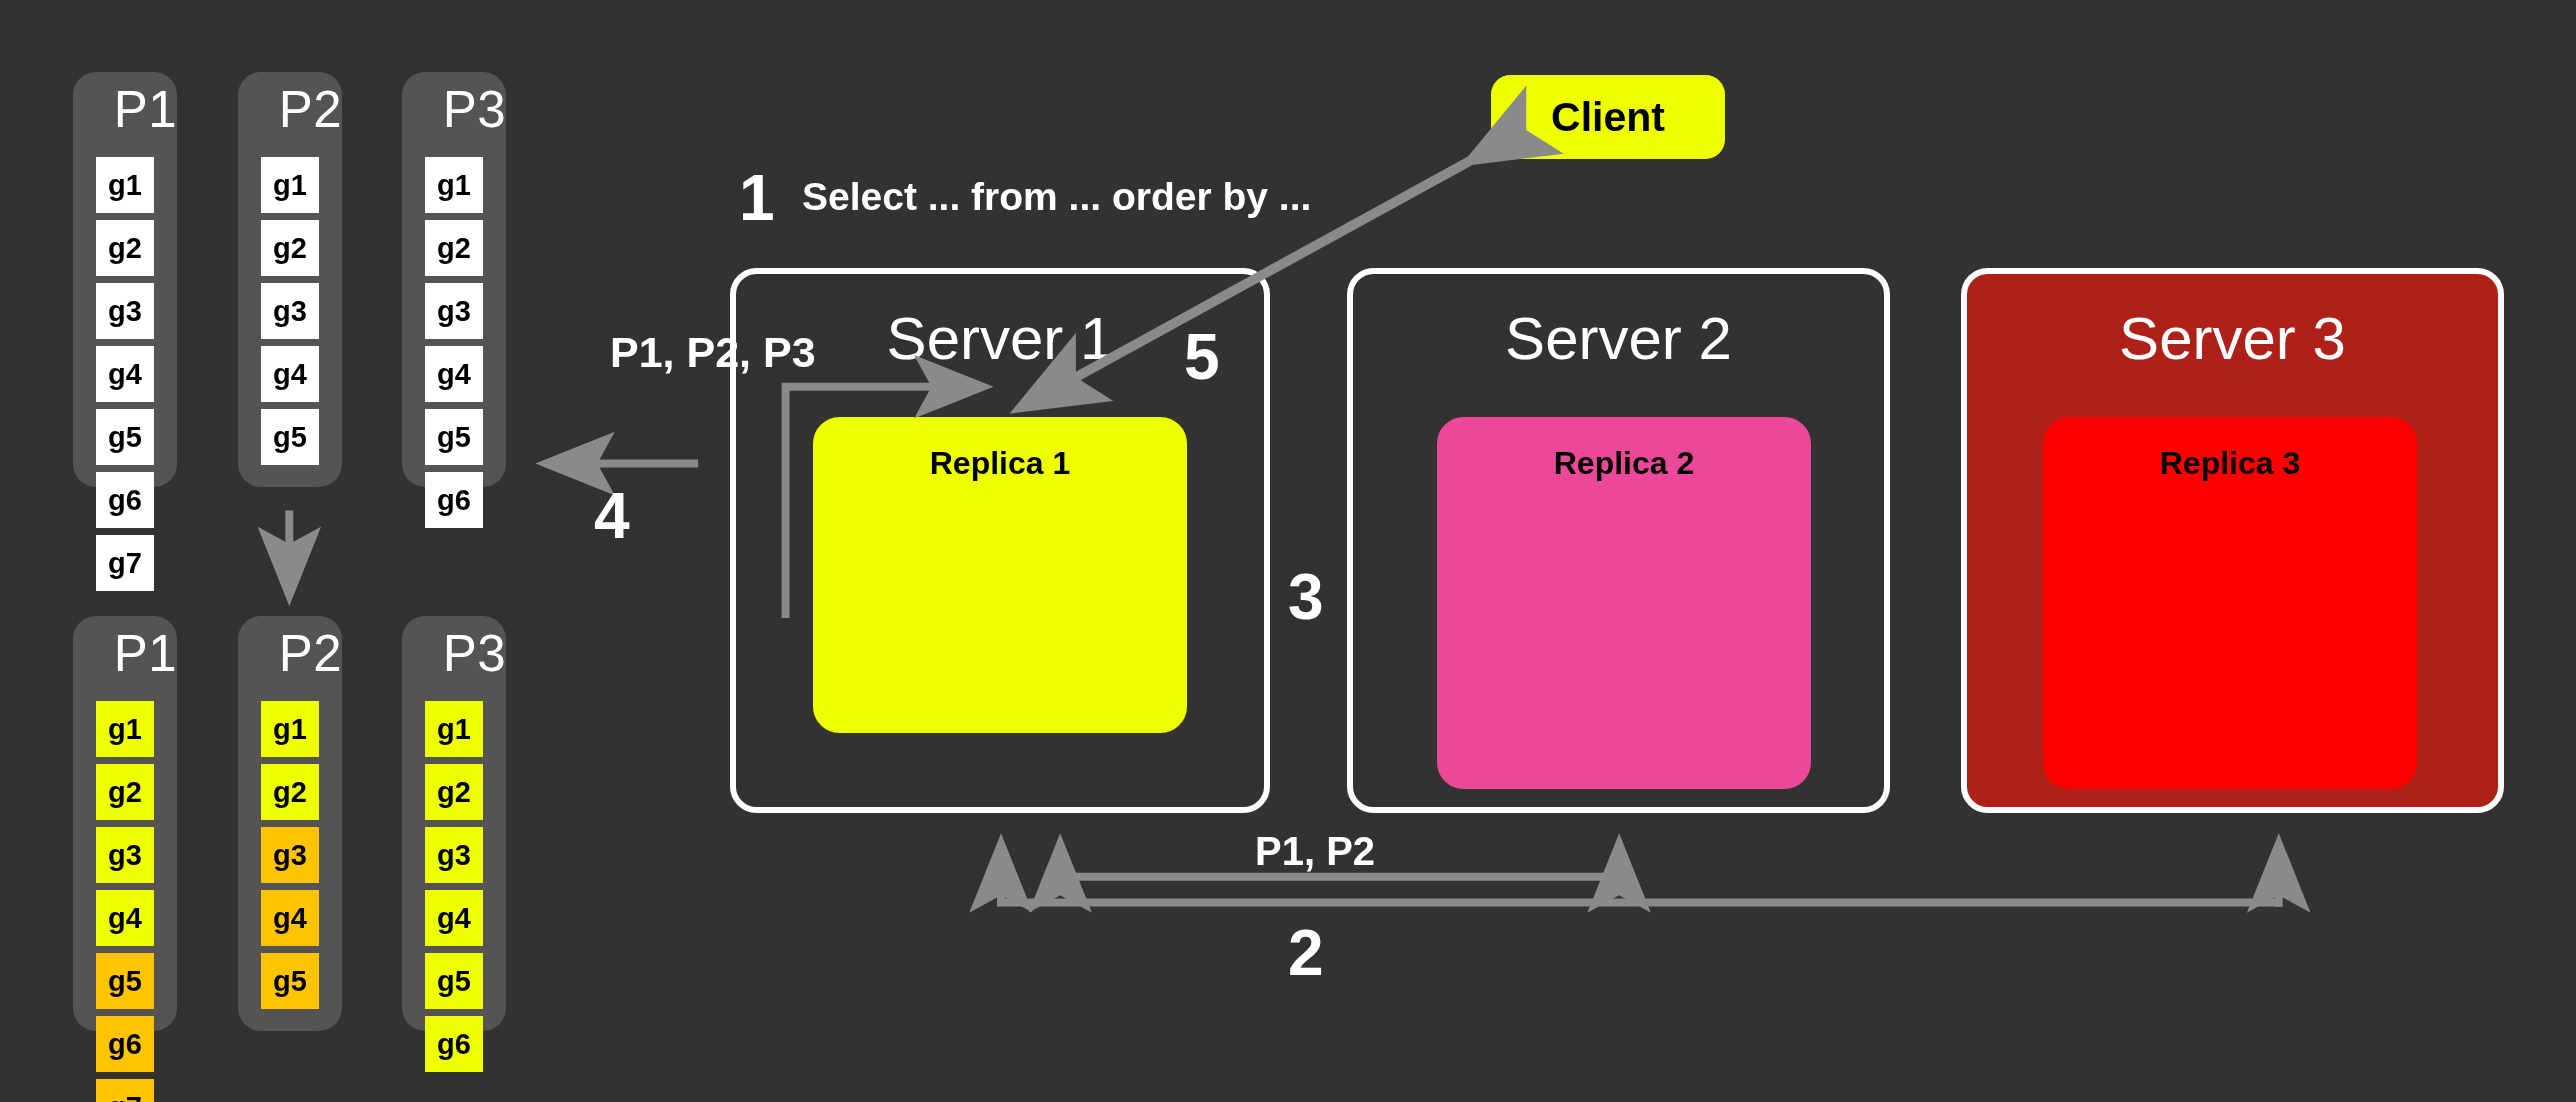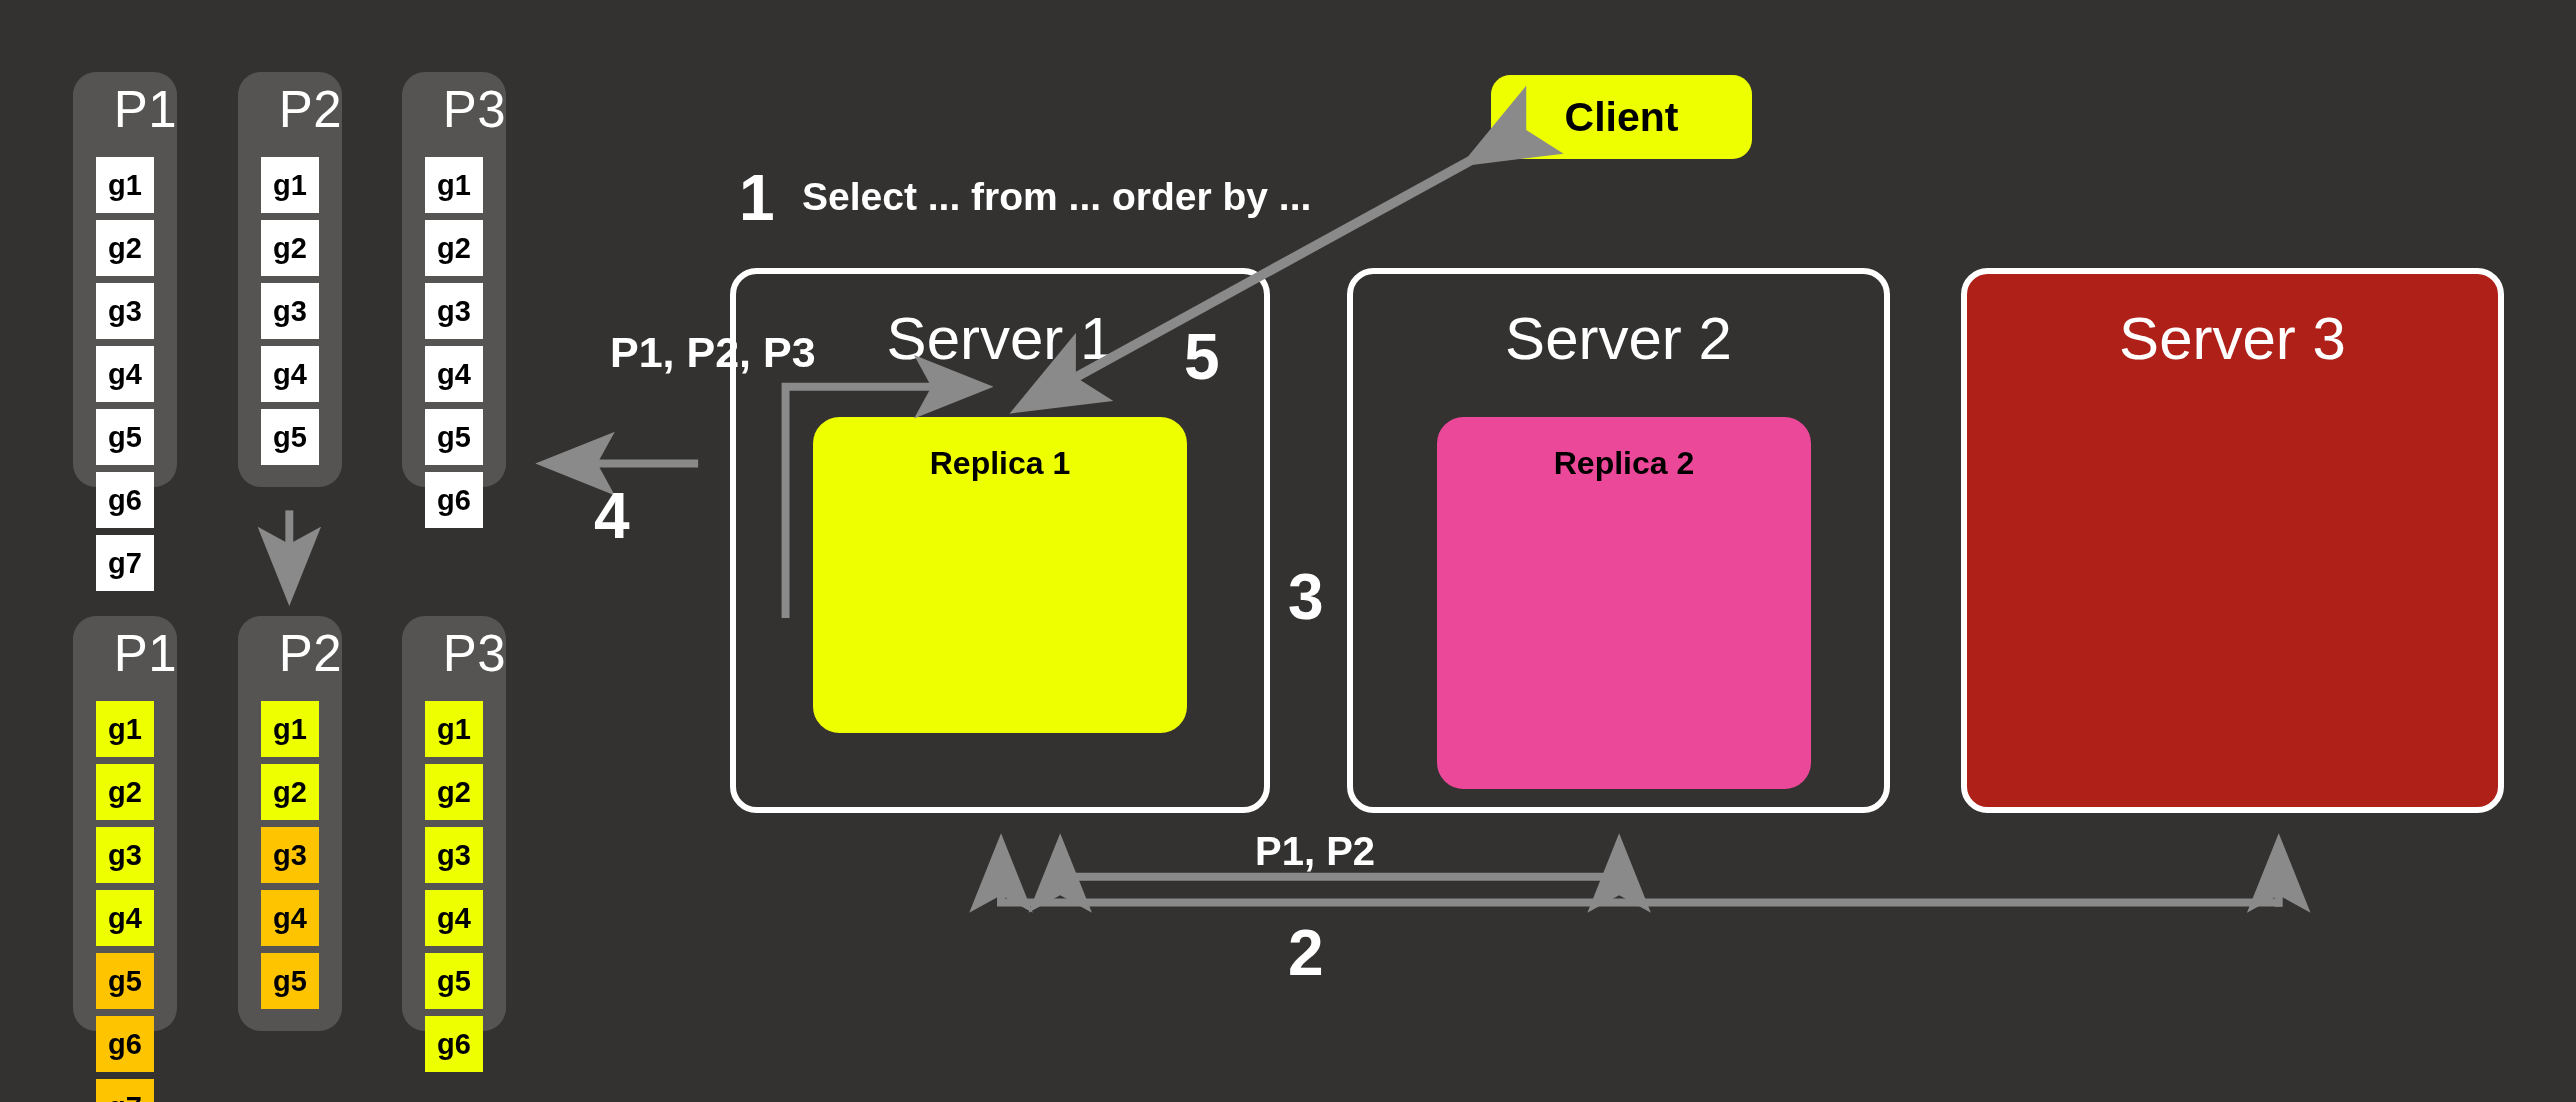--- a/index.html
+++ b/index.html
@@ -141,7 +141,7 @@
     </div>
   </div>
 
-  <div class="client" style="left:1491px;top:75px;width:261px;height:84px;">
+  <div class="client" style="left:1491px;top:75px;width:234px;height:84px;">
     <span>Client</span>
   </div>
 

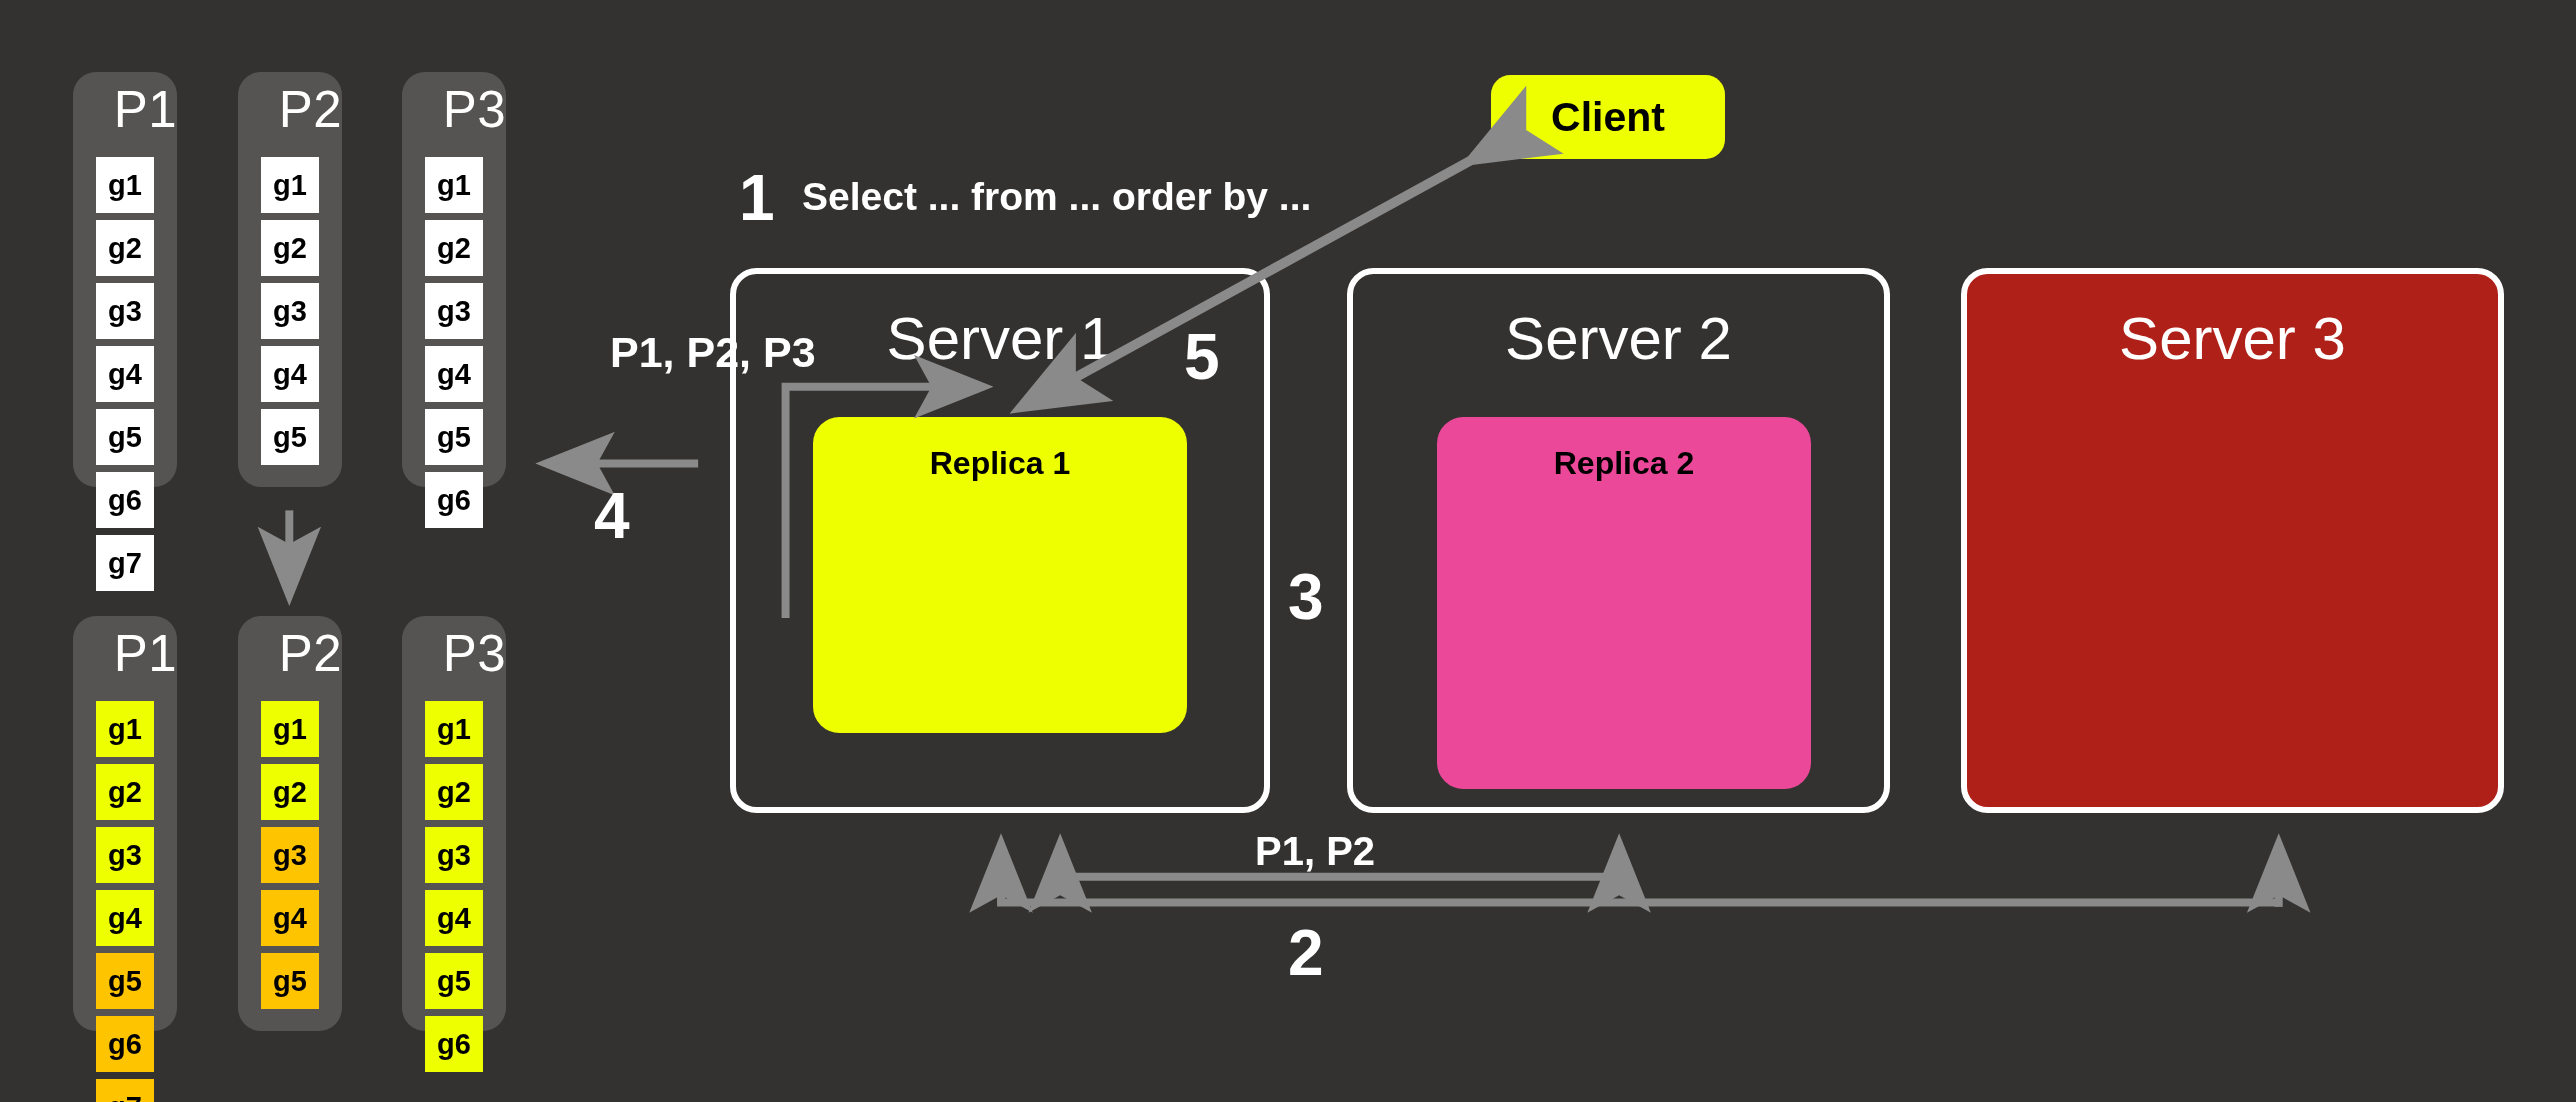--- a/index.html
+++ b/index.html
@@ -162,6 +162,9 @@
   <div class="server failed" style="left:1961px;top:268px;width:543px;height:545px;">
     <div class="server-title">Server 3</div>
   </div>
+  <div class="replica" style="left:2043px;top:417px;width:374px;height:372px;background:#FF0000;">
+    <span>Replica 3</span>
+  </div>
 
   <svg class="overlay" viewBox="0 0 2916 1248" xmlns="http://www.w3.org/2000/svg">
     <defs>

